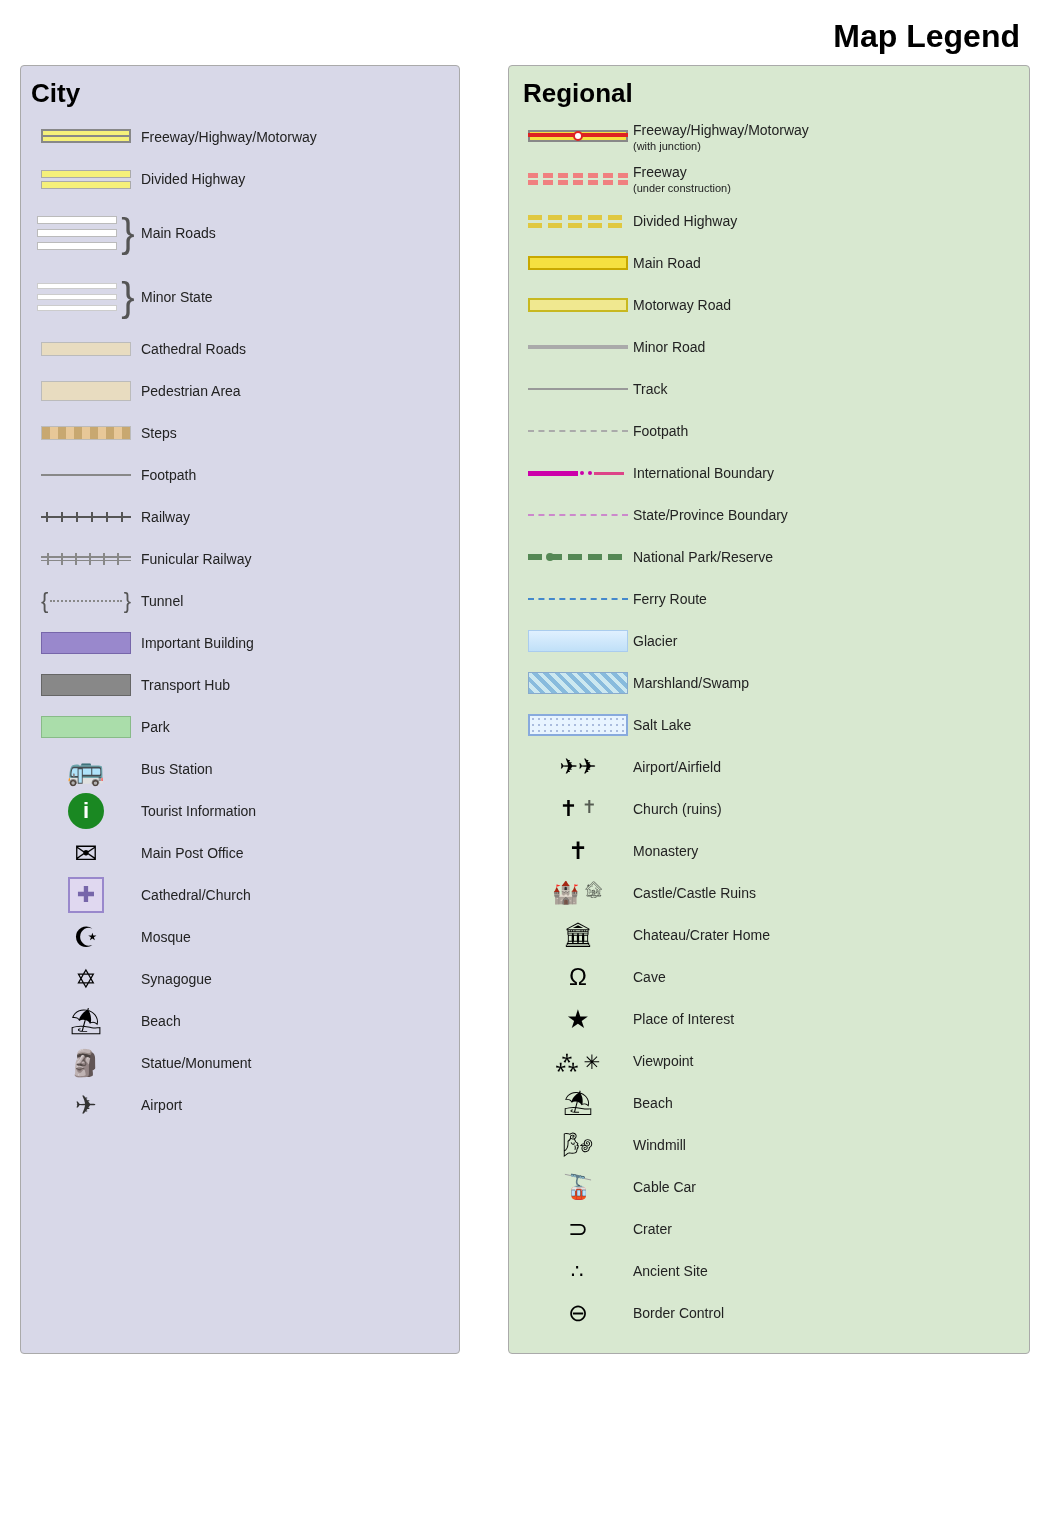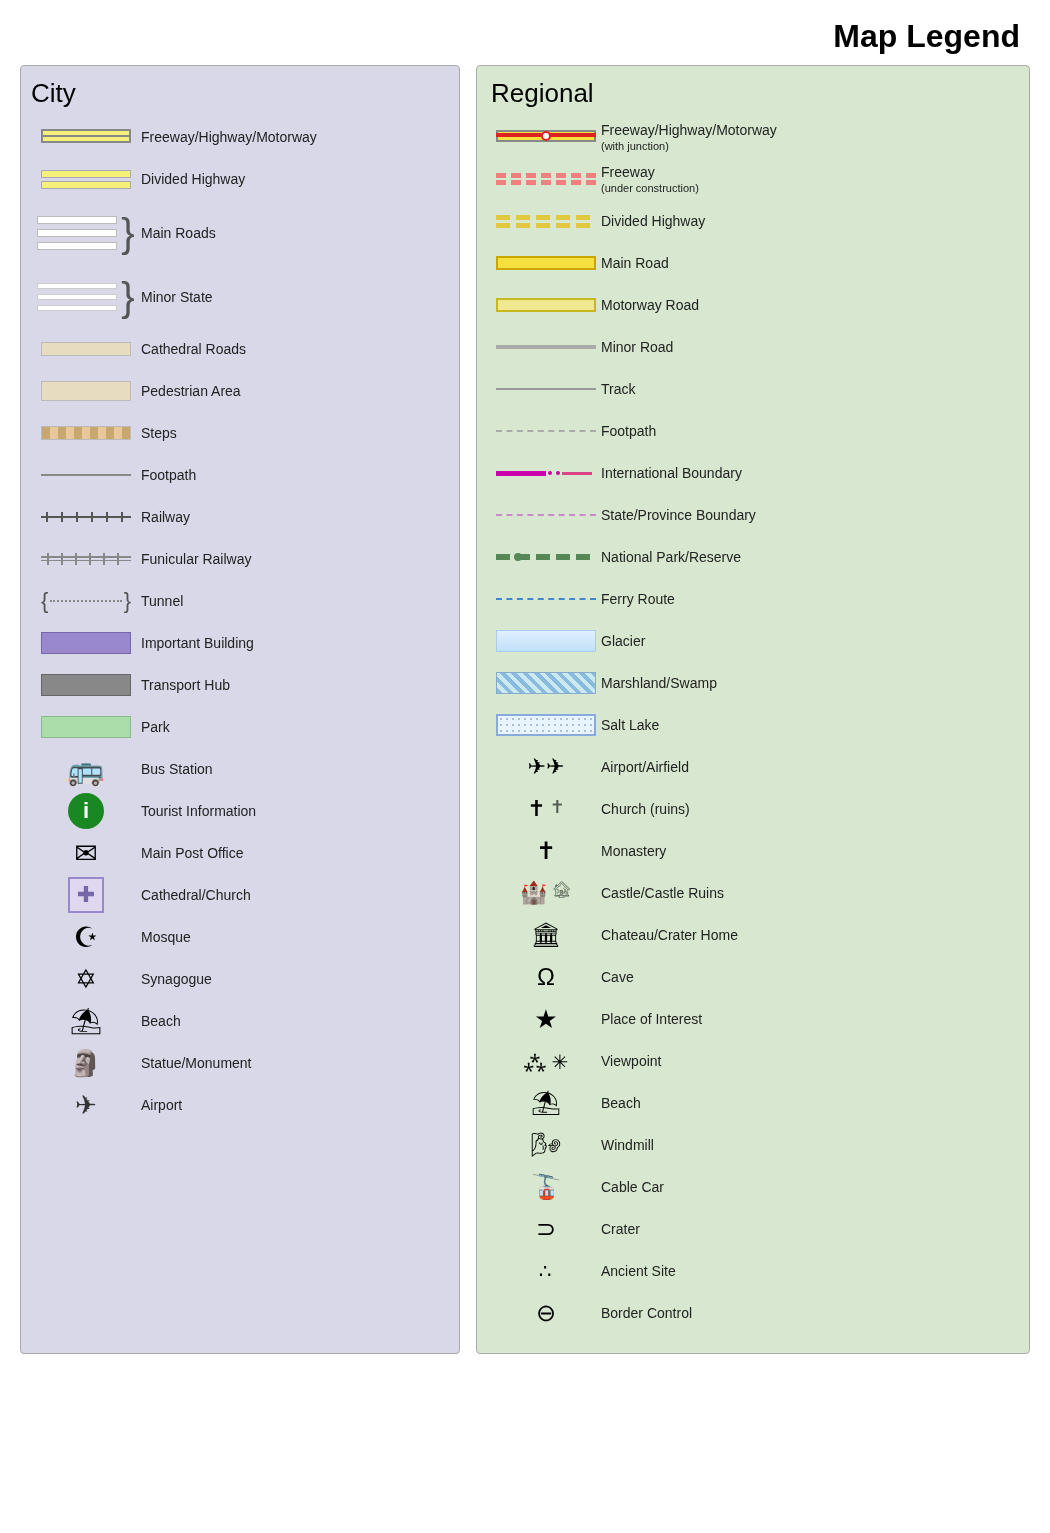--- a/index.html
+++ b/index.html
@@ -37,7 +37,7 @@
 
     .column-title {
       font-size: 26px;
-      font-weight: normal;
+      font-weight: bold;
       color: #000;
       margin-bottom: 10px;
     }

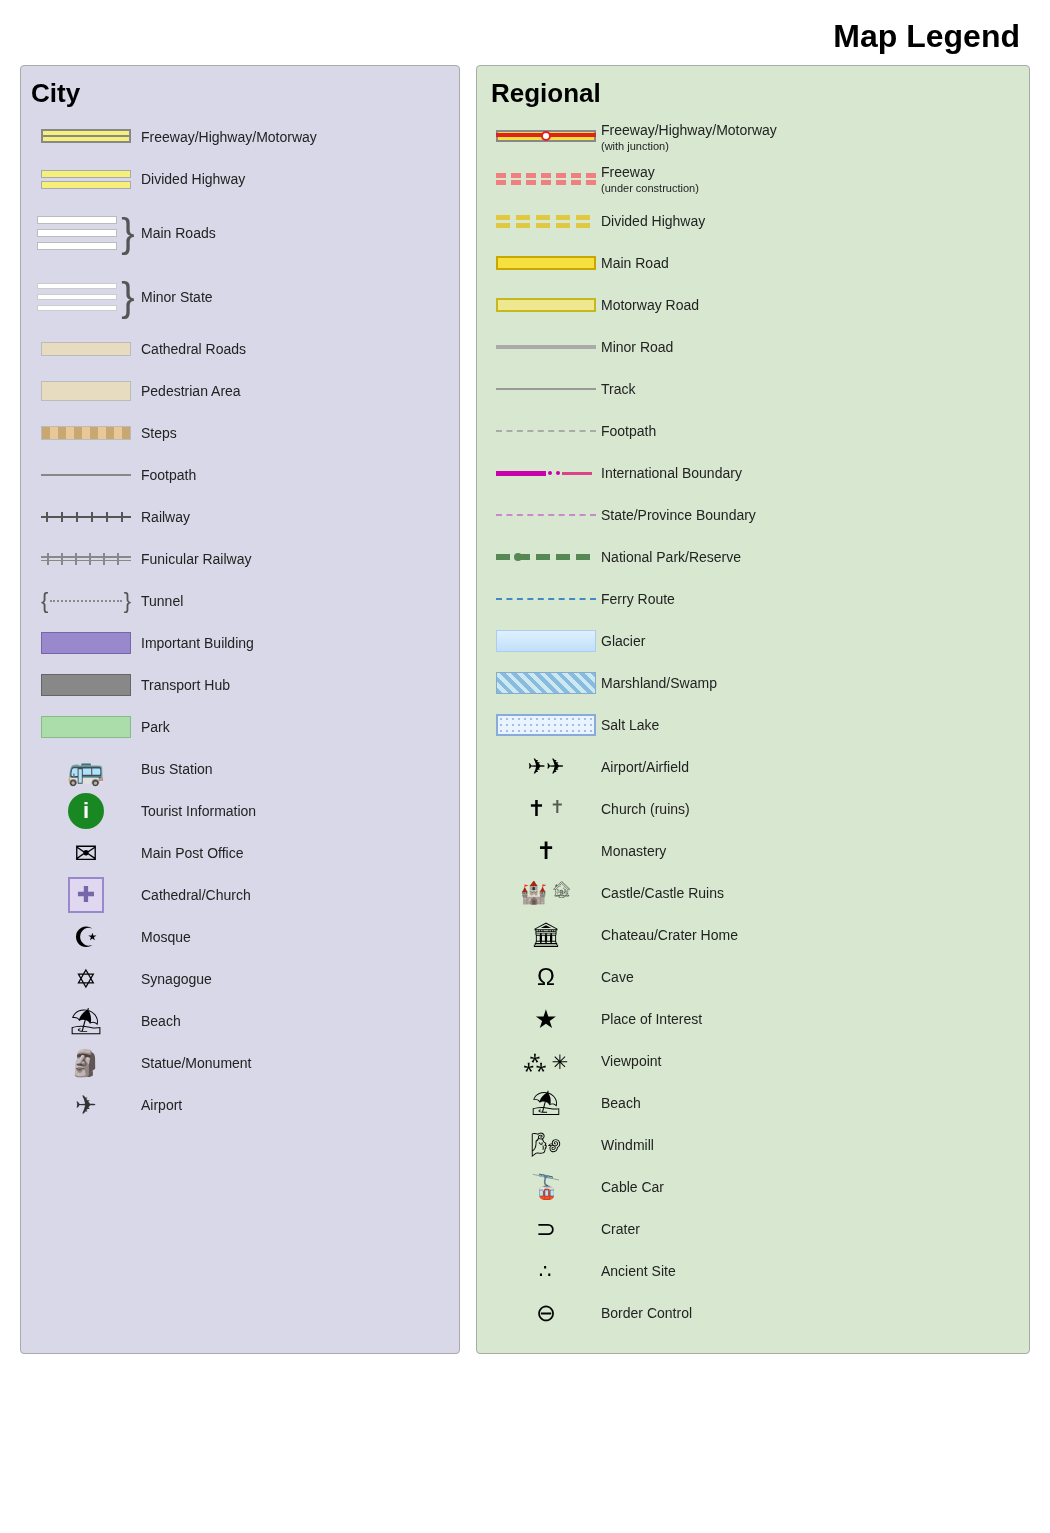--- a/index.html
+++ b/index.html
@@ -49,6 +49,7 @@
       border-radius: 4px;
       flex: 1;
       padding: 12px 10px 16px 14px;
+      margin-left: 32px;
     }
 
     .legend-row {

